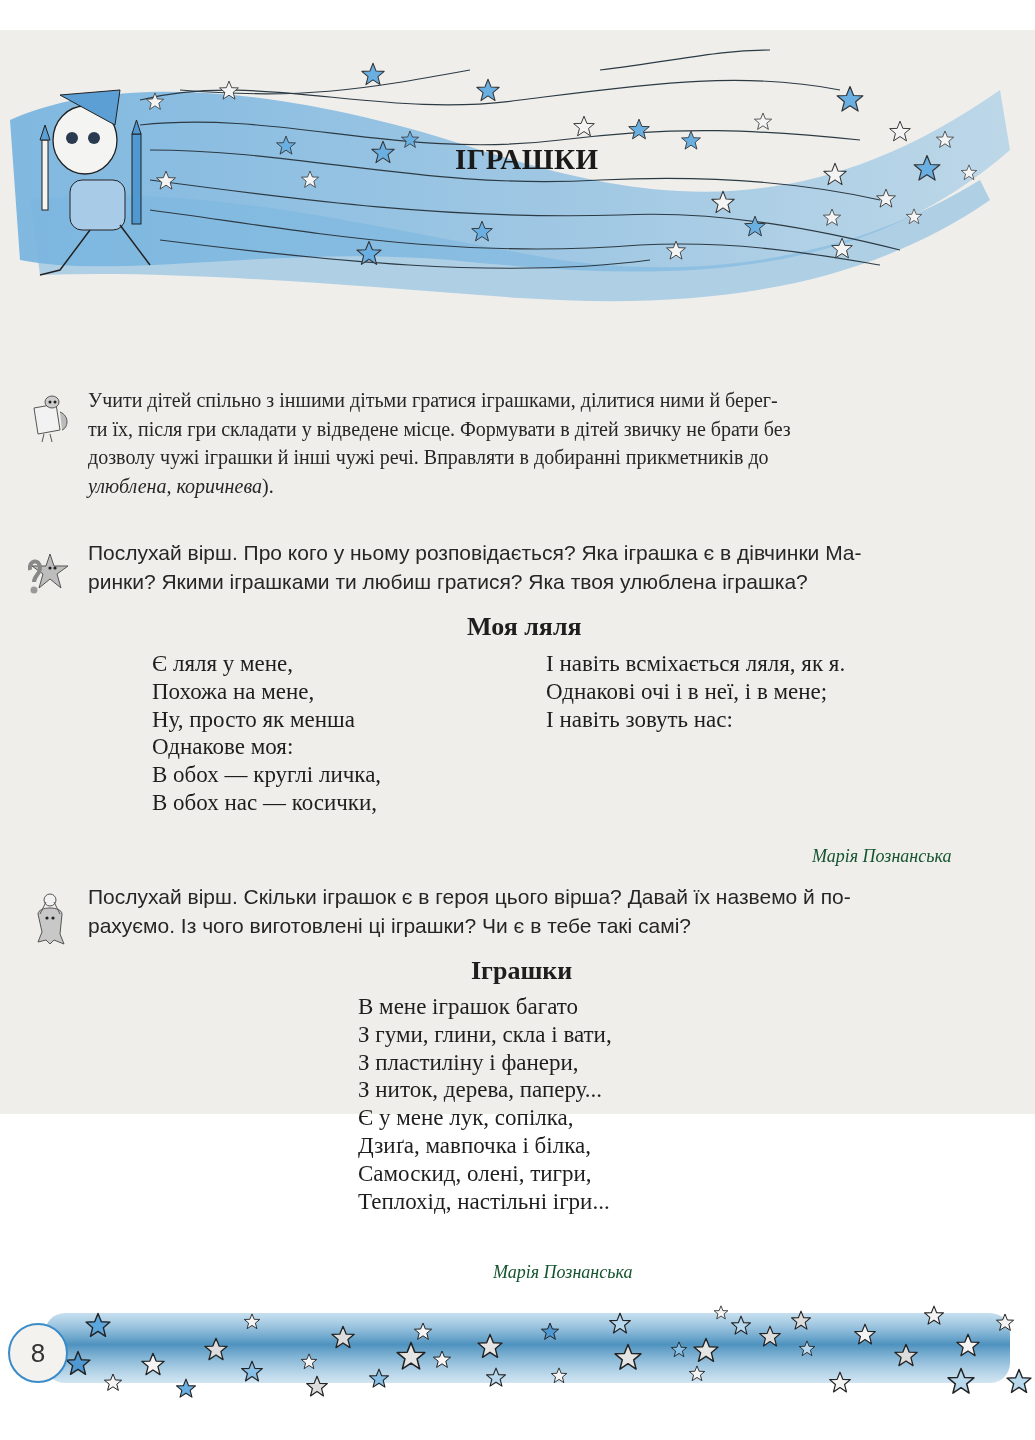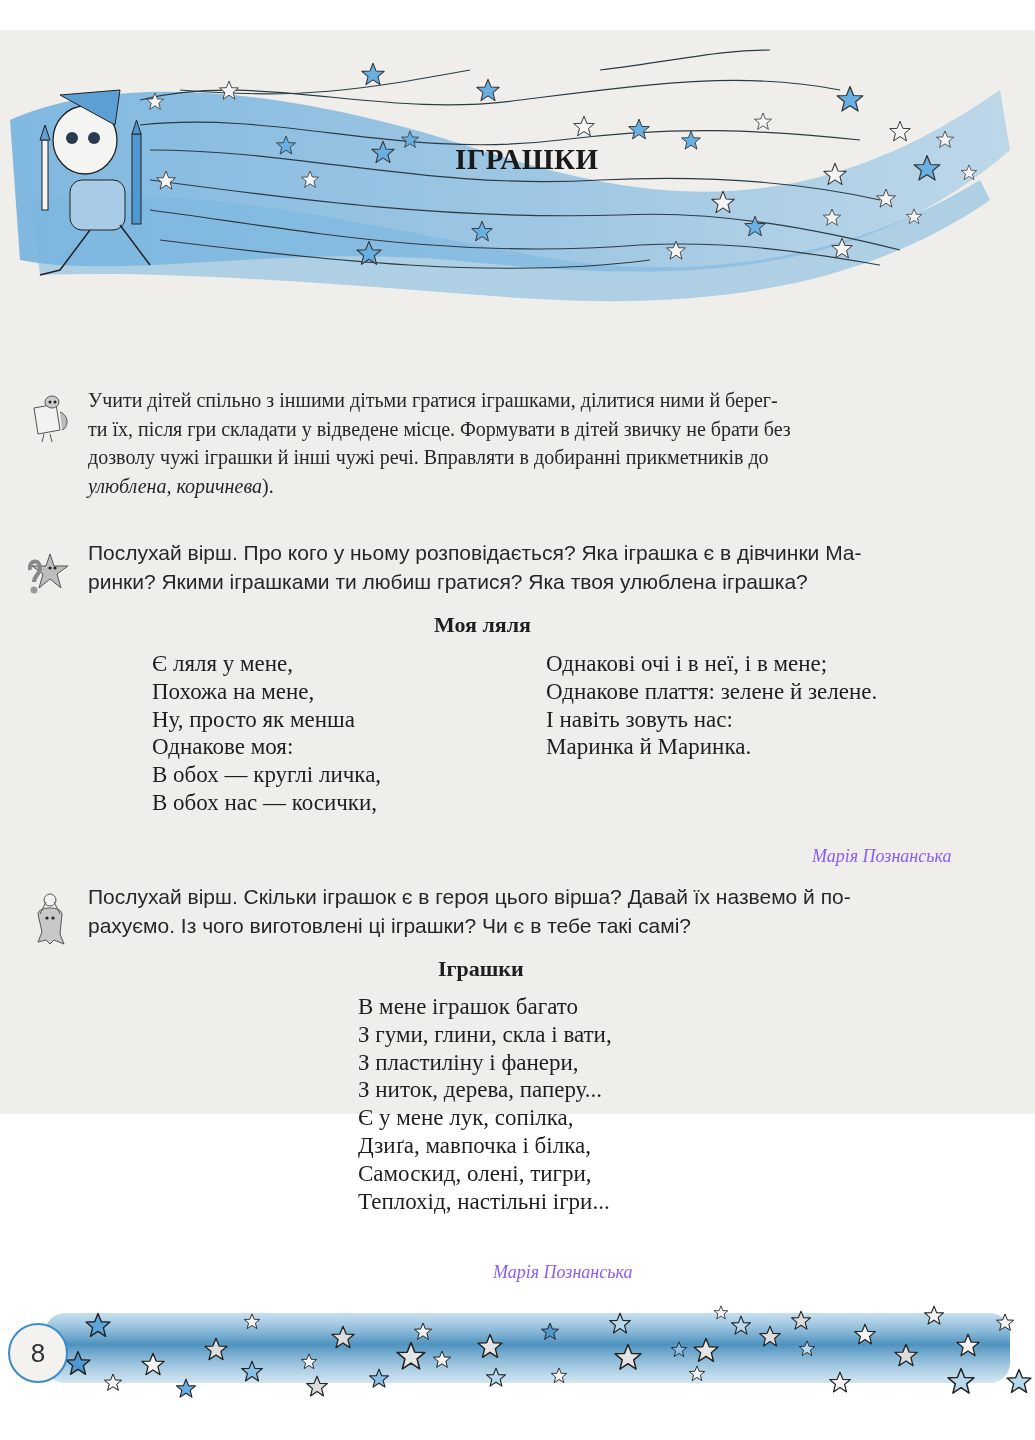--- a/index.html
+++ b/index.html
@@ -34,8 +34,9 @@
   .para .line { display: block; white-space: nowrap; }
   .em { font-style: italic; }
   .poem-title {
-    position: absolute; font-weight: bold; font-size: 22px; color: #1e1e1e;
+    position: absolute; font-weight: bold; font-size: 26px; color: #1e1e1e;
     font-family: "Liberation Serif", serif;
+    margin-left: 33px;
   }
   .poem-title.t1 { left: 434px; top: 582px; }
   .poem-title.t2 { left: 438px; top: 926px; }

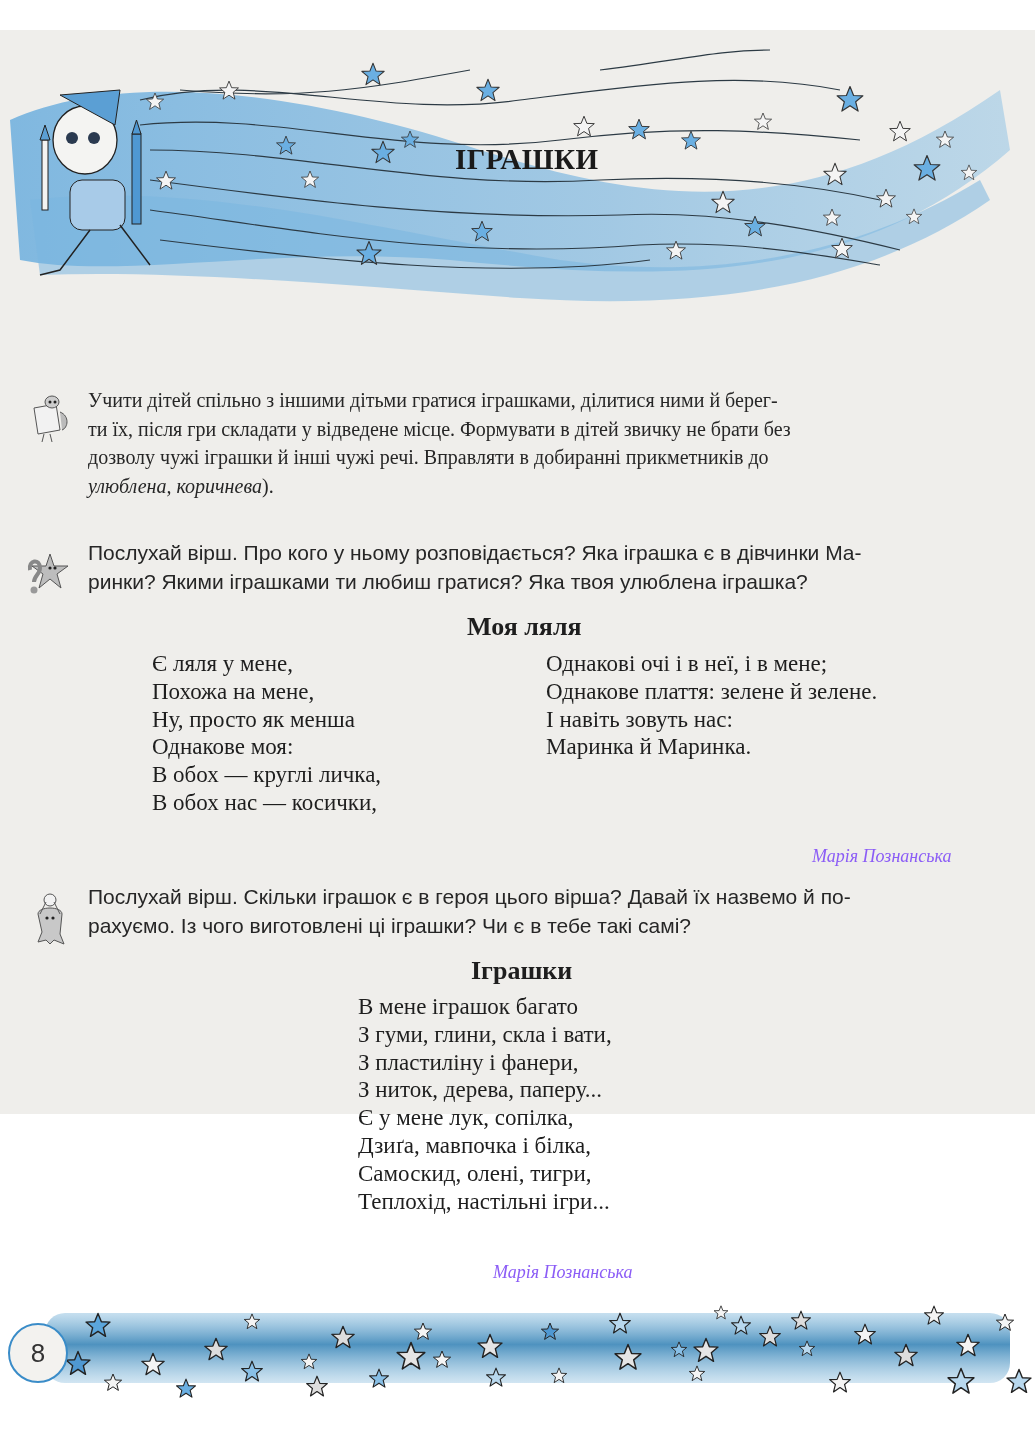--- a/index.html
+++ b/index.html
@@ -186,6 +186,7 @@
     <span class="vline">В обох нас — косички,</span>
   </div>
   <div class="poem-col c2">
+    <span class="vline">І навіть всміхається ляля, як я.</span>
     <span class="vline">Однакові очі і в неї, і в мене;</span>
     <span class="vline">Однакове плаття: зелене й зелене.</span>
     <span class="vline">І навіть зовуть нас:</span>

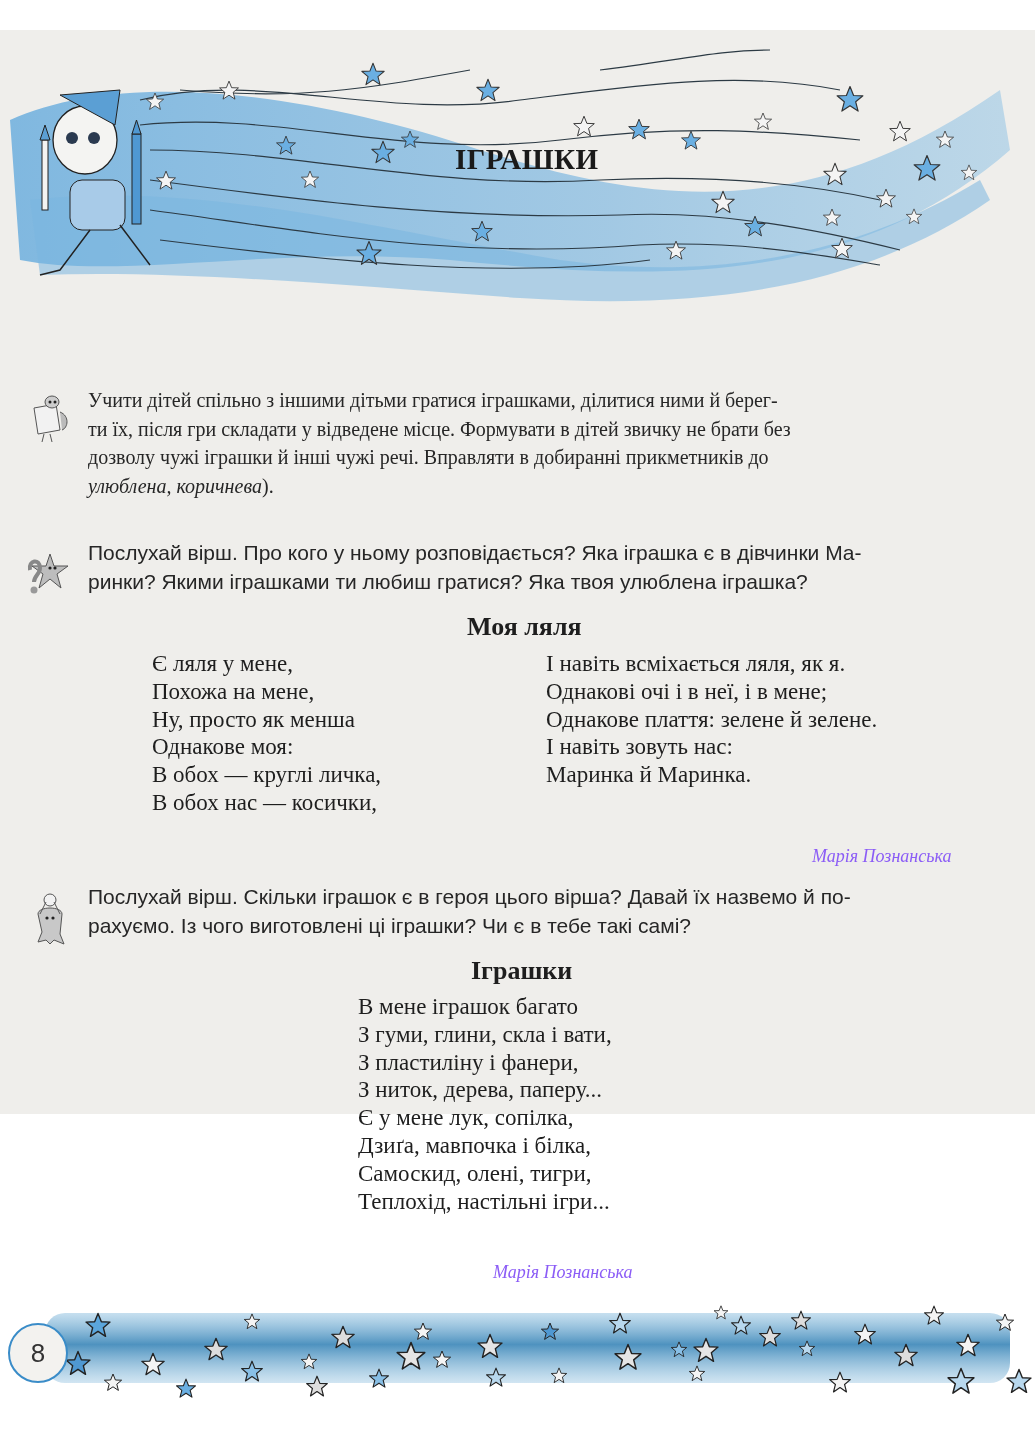--- a/index.html
+++ b/index.html
@@ -188,7 +188,6 @@
   <div class="poem-col c2">
     <span class="vline">І навіть всміхається ляля, як я.</span>
     <span class="vline">Однакові очі і в неї, і в мене;</span>
-    <span class="vline">Однакове плаття: зелене й зелене.</span>
     <span class="vline">І навіть зовуть нас:</span>
     <span class="vline">Маринка й Маринка.</span>
   </div>

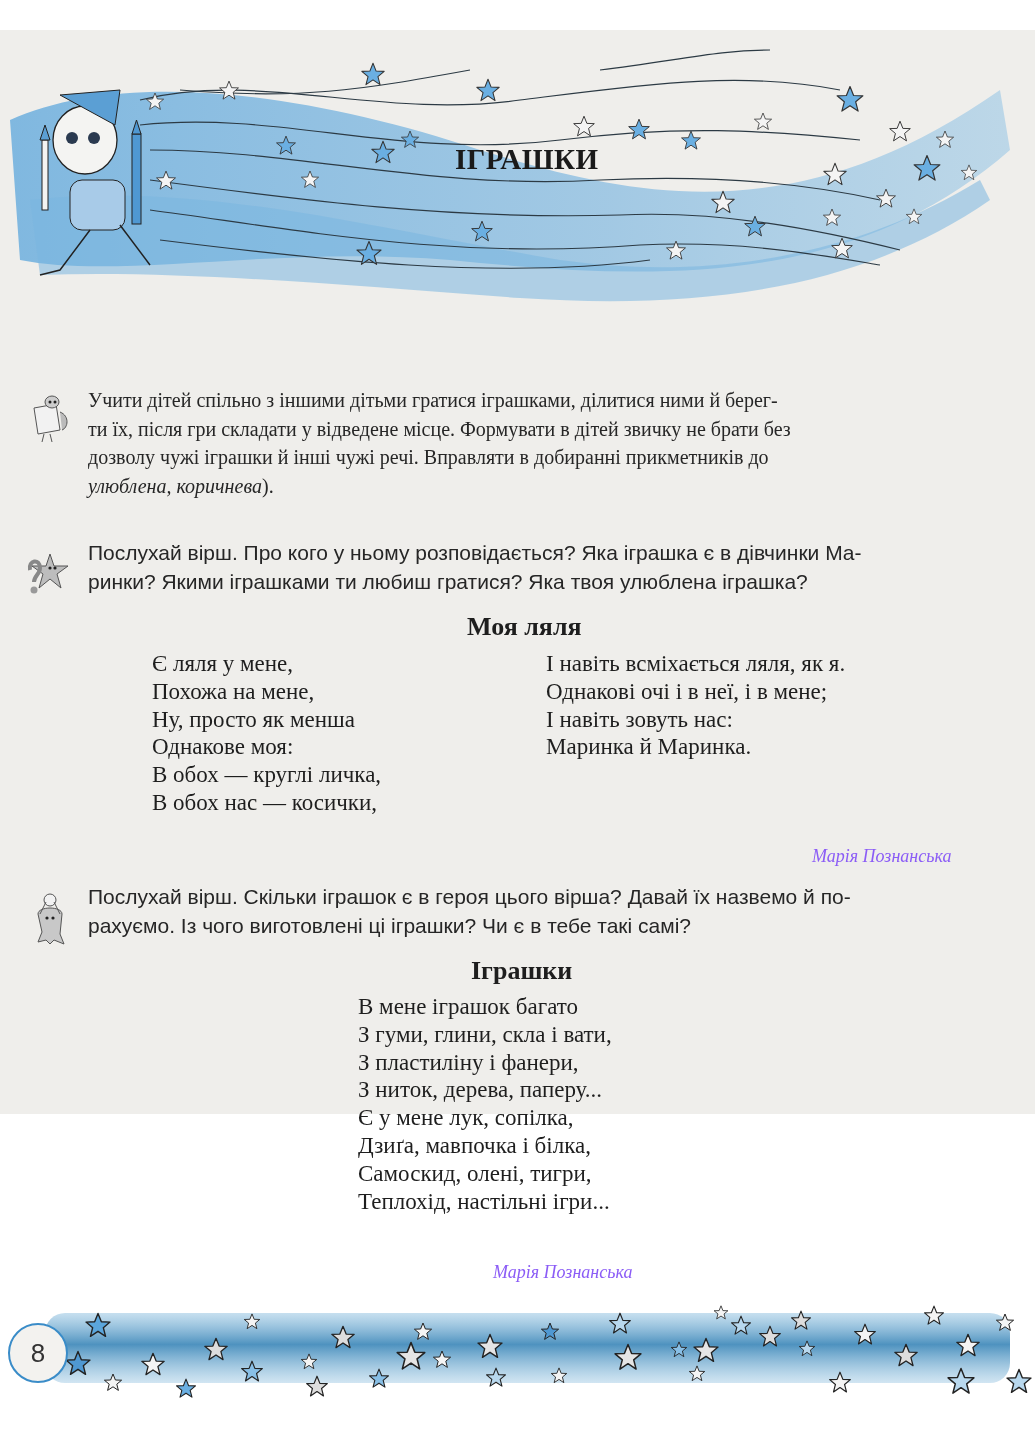--- a/index.html
+++ b/index.html
@@ -189,7 +189,6 @@
     <span class="vline">І навіть всміхається ляля, як я.</span>
     <span class="vline">Однакові очі і в неї, і в мене;</span>
     <span class="vline">І навіть зовуть нас:</span>
-    <span class="vline">Маринка й Маринка.</span>
   </div>
   <div class="author a1">Марія Познанська</div>
 

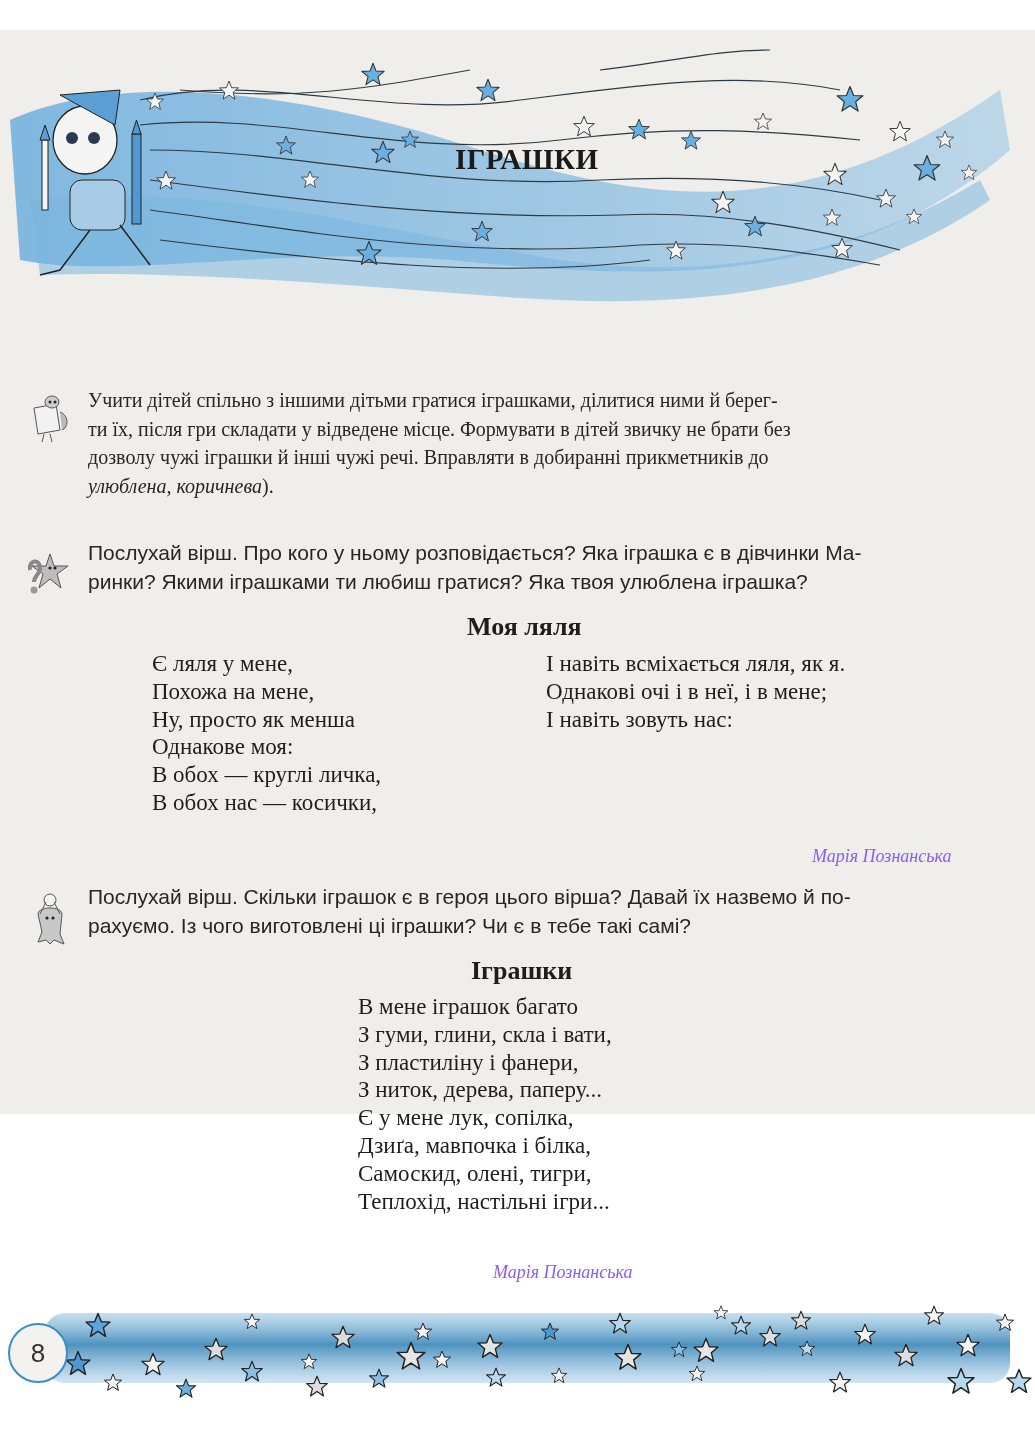--- a/index.html
+++ b/index.html
@@ -45,7 +45,7 @@
   .poem-col.c1 { left: 152px; top: 620px; }
   .poem-col.c2 { left: 546px; top: 620px; }
   .poem-col.c3 { left: 358px; top: 963px; }
-  .author { position: absolute; font-style: italic; font-size: 18px; color: #8b5cf6; }
+  .author { position: absolute; font-style: italic; font-size: 18px; color: #14532d; }
   .author.a1 { left: 812px; top: 816px; }
   .author.a2 { left: 493px; top: 1232px; }
   .mascot { position: absolute; width: 48px; height: 56px; }

